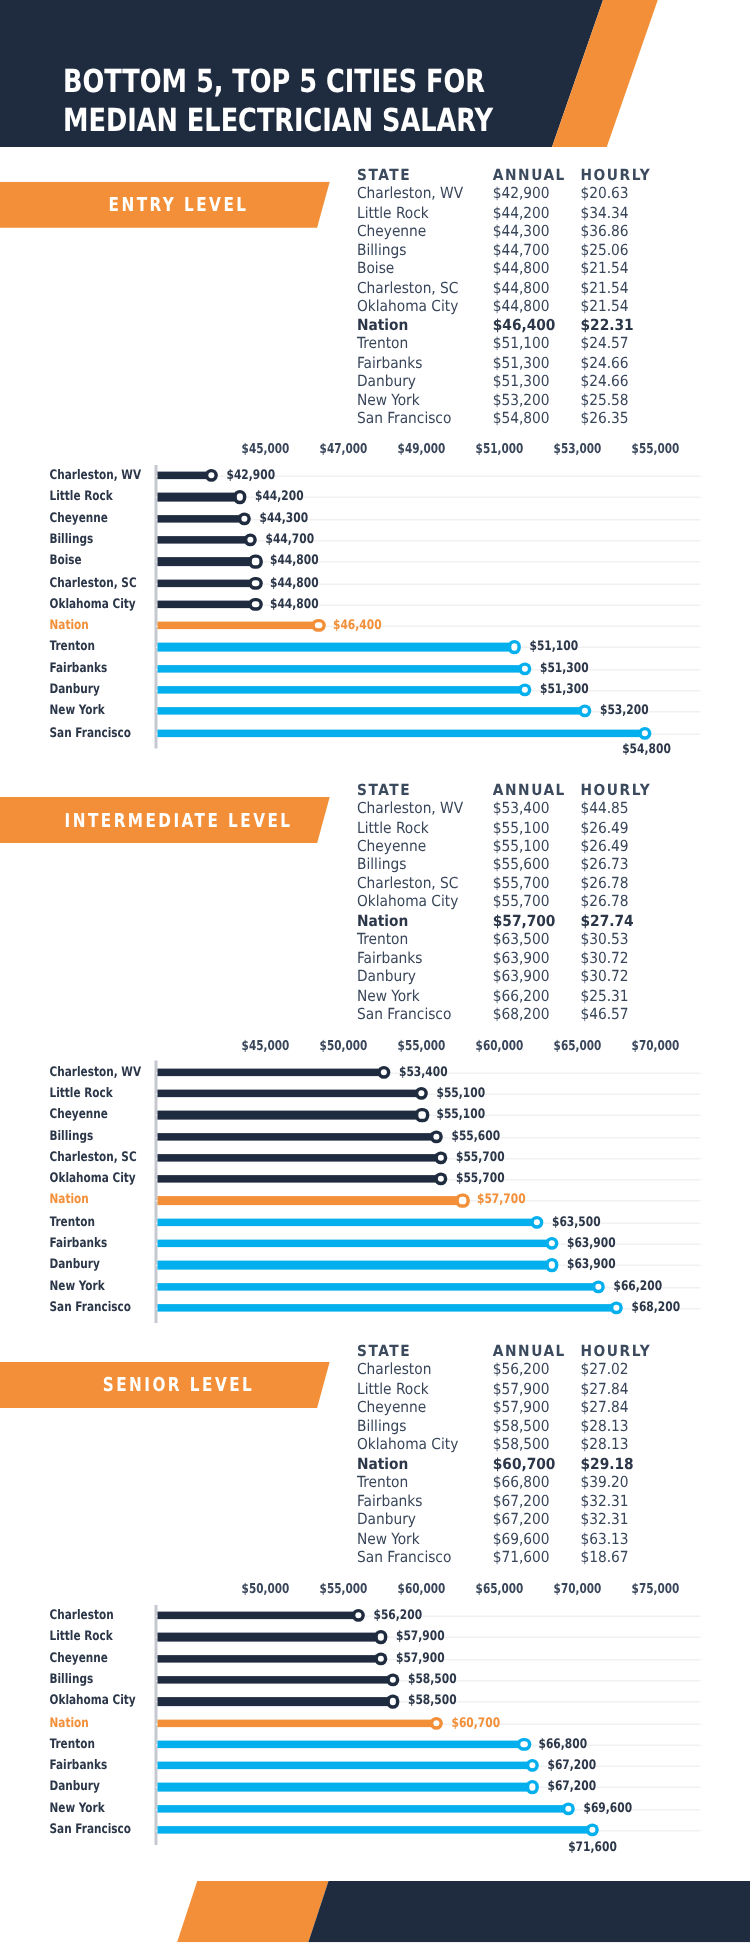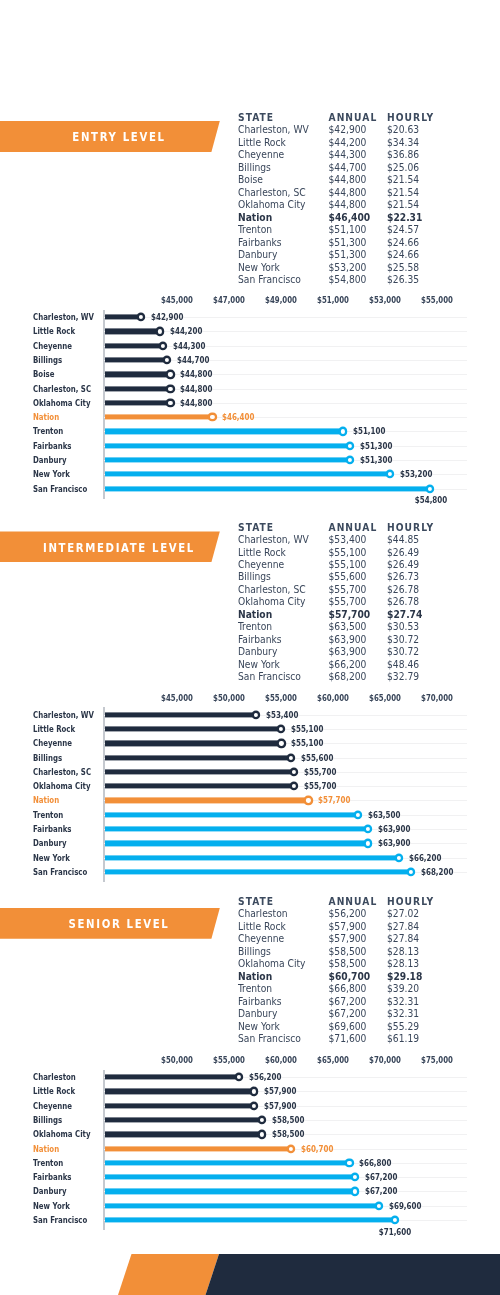--- a/index.html
+++ b/index.html
@@ -60,6 +60,14 @@
 <body>
 <div class="page">
 
+  <div class="header">
+    <div class="navy"></div>
+    <div class="orange"></div>
+    <div class="title">
+      <span>BOTTOM 5, TOP 5 CITIES FOR</span>
+      <span class="l2">MEDIAN ELECTRICIAN SALARY</span>
+    </div>
+  </div>
 
   <div id="sections">
       <div class="banner" style="top: 121.1px;">

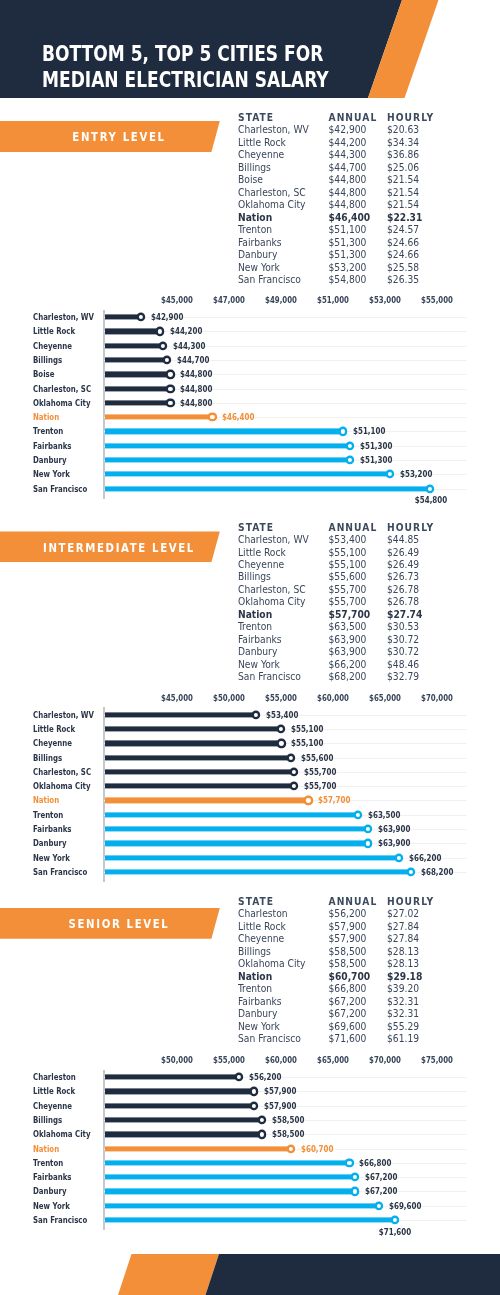--- a/index.html
+++ b/index.html
@@ -281,7 +281,7 @@
         <div class="row">
           <div class="c1">New York</div>
           <div class="c2">$66,200</div>
-          <div class="c3">$48.46</div>
+          <div class="c3">$25.31</div>
         </div>
         <div class="row">
           <div class="c1">San Francisco</div>

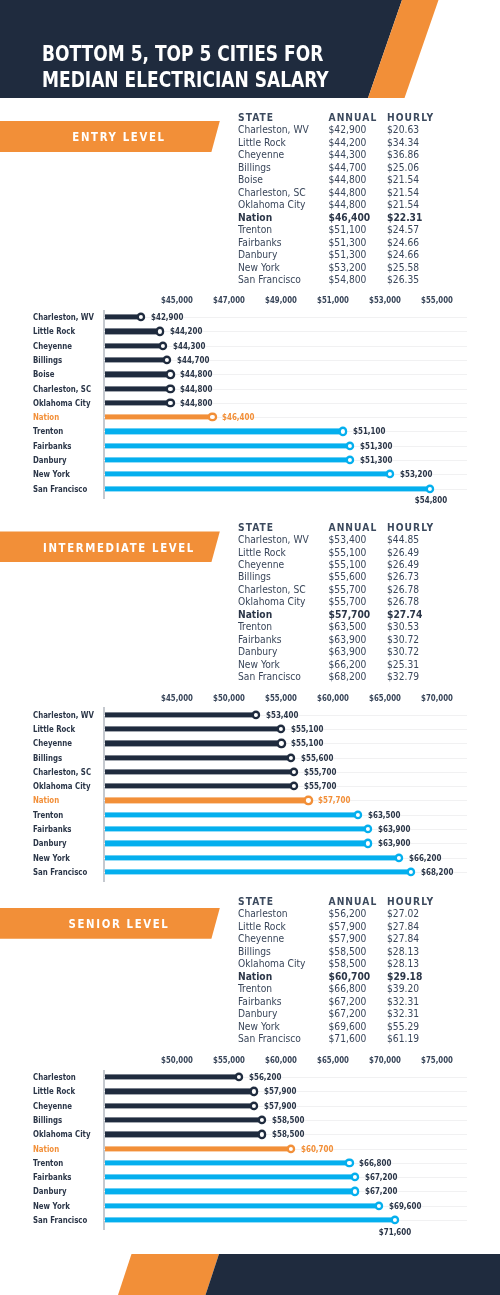--- a/index.html
+++ b/index.html
@@ -286,7 +286,7 @@
         <div class="row">
           <div class="c1">San Francisco</div>
           <div class="c2">$68,200</div>
-          <div class="c3">$32.79</div>
+          <div class="c3">$46.57</div>
         </div>
       </div>
       <div class="chart" style="top: 0px;">

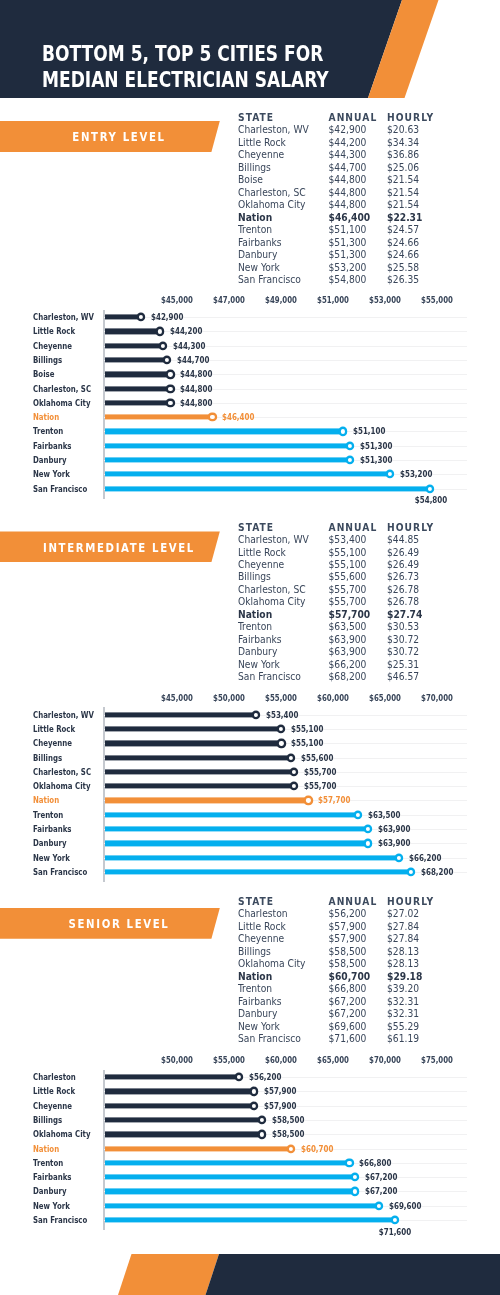--- a/index.html
+++ b/index.html
@@ -415,7 +415,7 @@
         <div class="row">
           <div class="c1">New York</div>
           <div class="c2">$69,600</div>
-          <div class="c3">$55.29</div>
+          <div class="c3">$63.13</div>
         </div>
         <div class="row">
           <div class="c1">San Francisco</div>

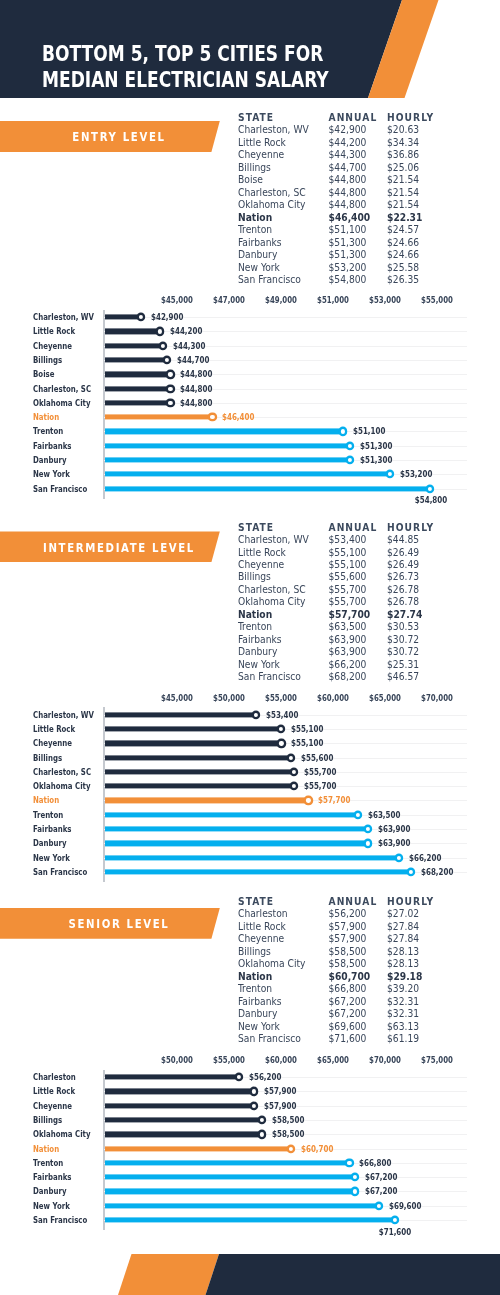--- a/index.html
+++ b/index.html
@@ -420,7 +420,7 @@
         <div class="row">
           <div class="c1">San Francisco</div>
           <div class="c2">$71,600</div>
-          <div class="c3">$61.19</div>
+          <div class="c3">$18.67</div>
         </div>
       </div>
       <div class="chart" style="top: 0px;">

